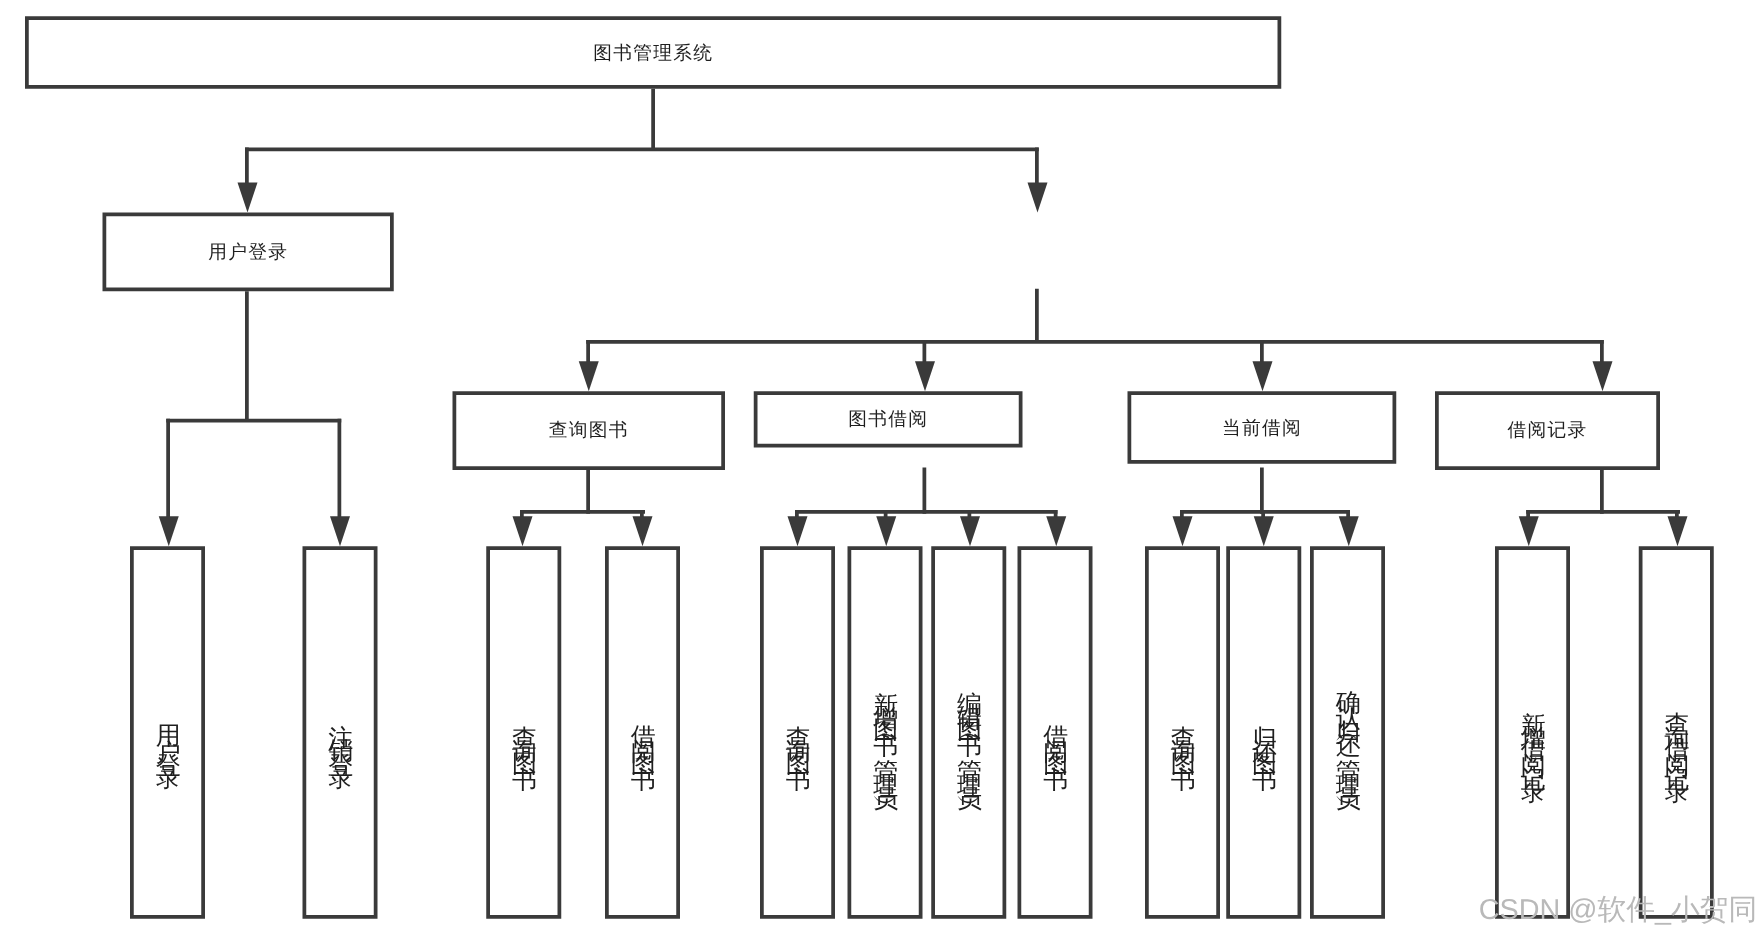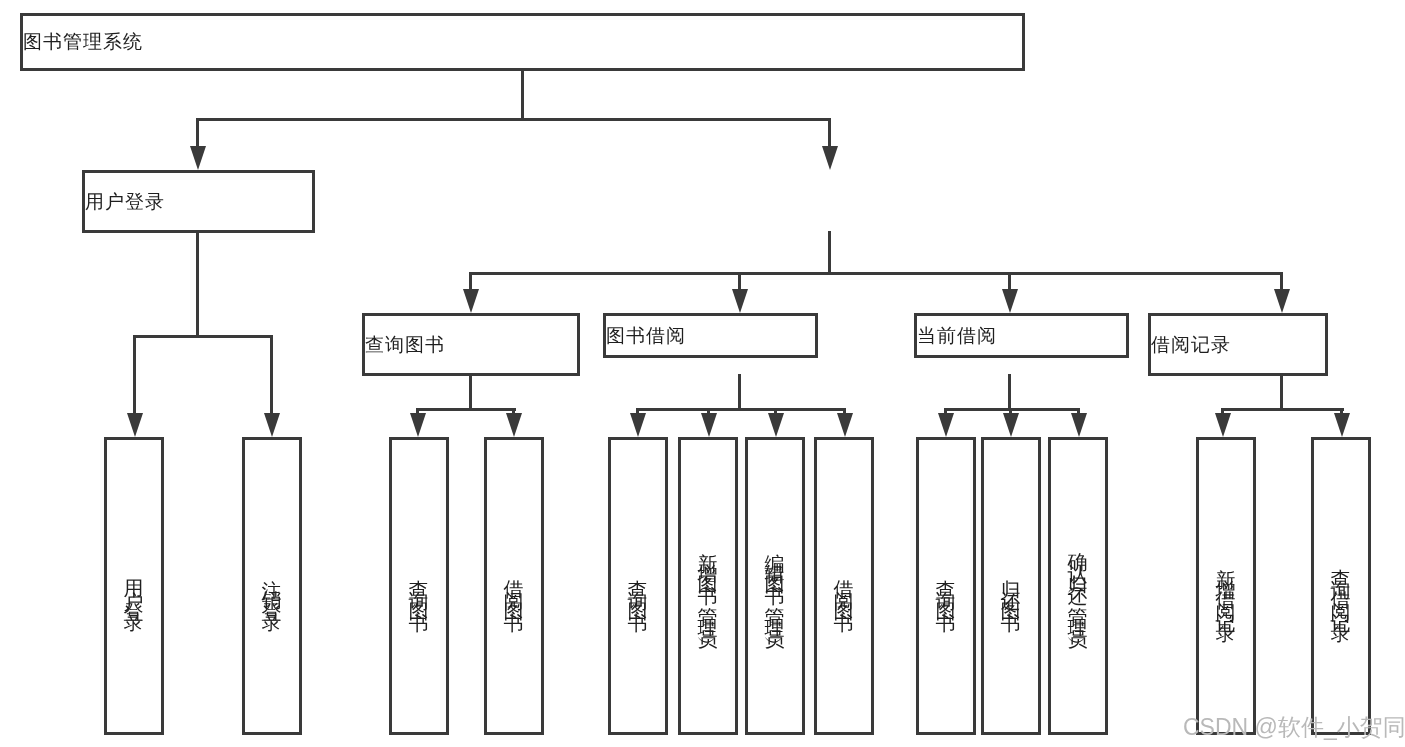--- a/index.html
+++ b/index.html
@@ -26,7 +26,8 @@
     background: var(--background);
     display: flex;
     align-items: center;
-    font-size: 19px;
+    justify-content: center;
+    font-size: 15px;
     color: var(--text);
     letter-spacing: 1px;
     z-index: 2;

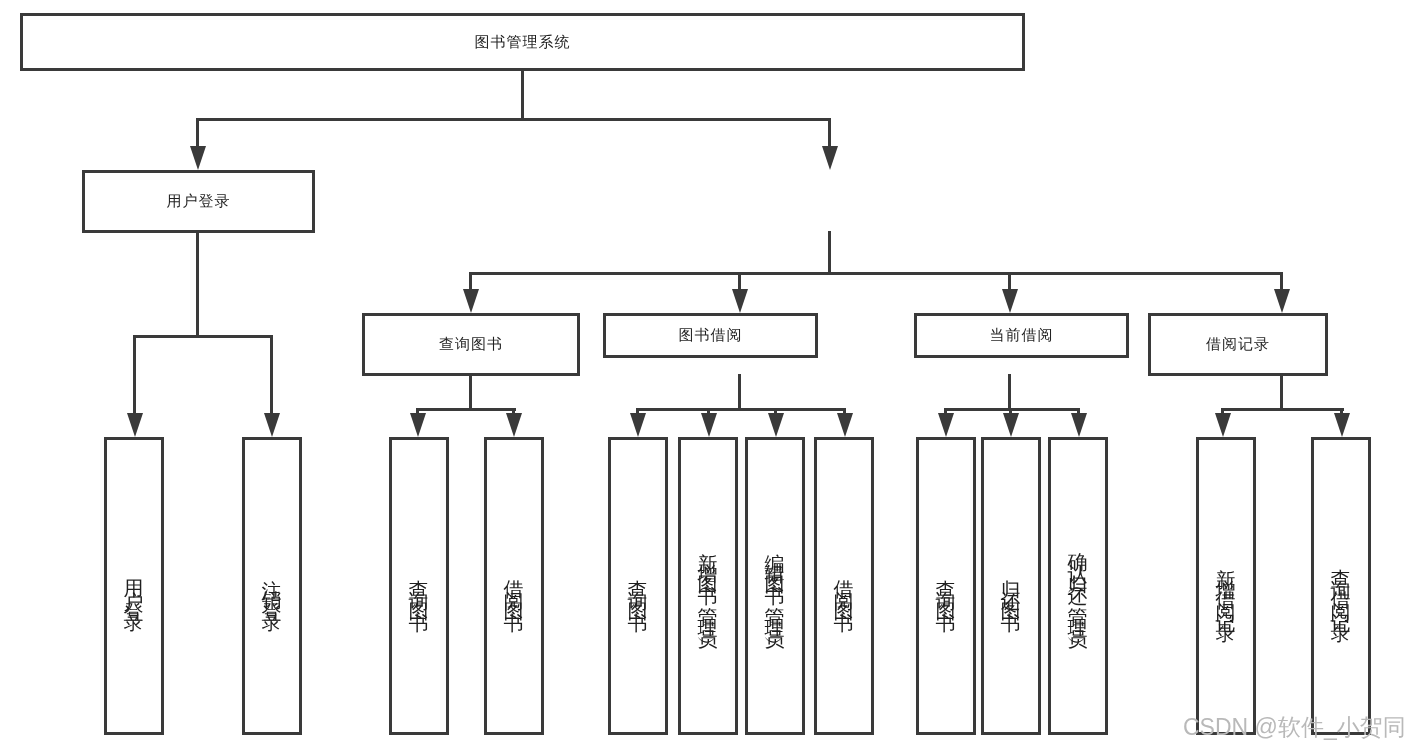--- a/index.html
+++ b/index.html
@@ -117,7 +117,7 @@
   <div class="hbox" style="left:603px; top:313px; width:215px; height:45px;">
     <span>图书借阅</span>
   </div>
-  <div class="hbox" style="left:902px; top:313px; width:215px; height:45px;margin-left:12px;">
+  <div class="hbox" style="left:902px; top:313px; width:215px; height:58px;">
     <span>当前借阅</span>
   </div>
   <div class="hbox" style="left:1148px; top:313px; width:180px; height:63px;">

